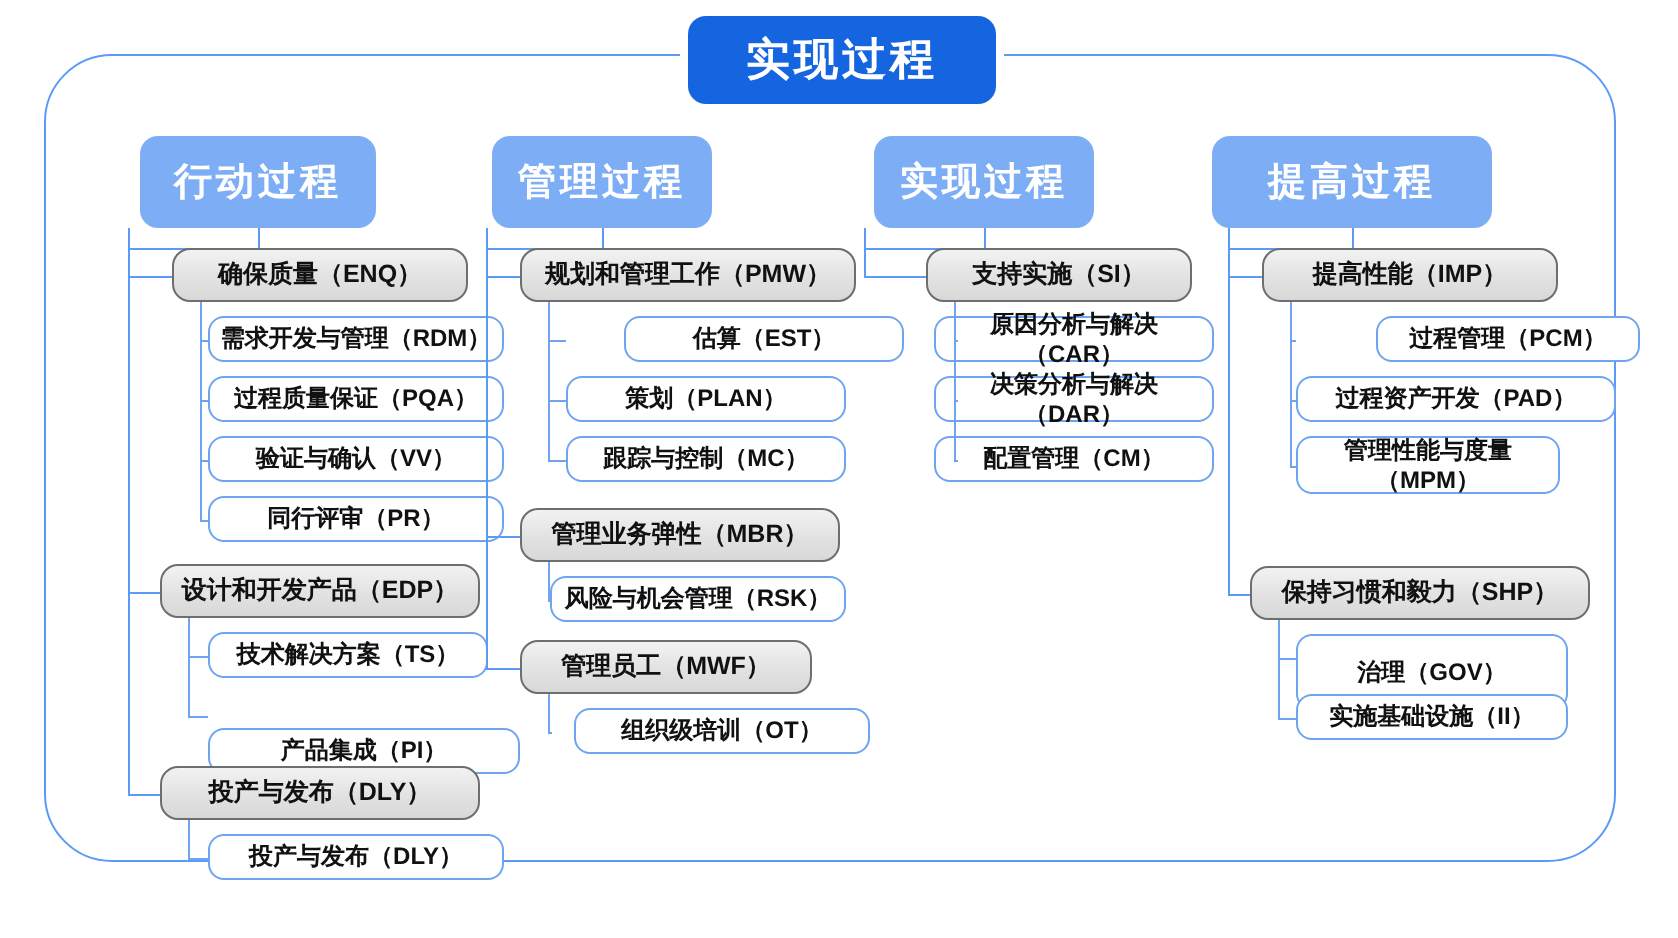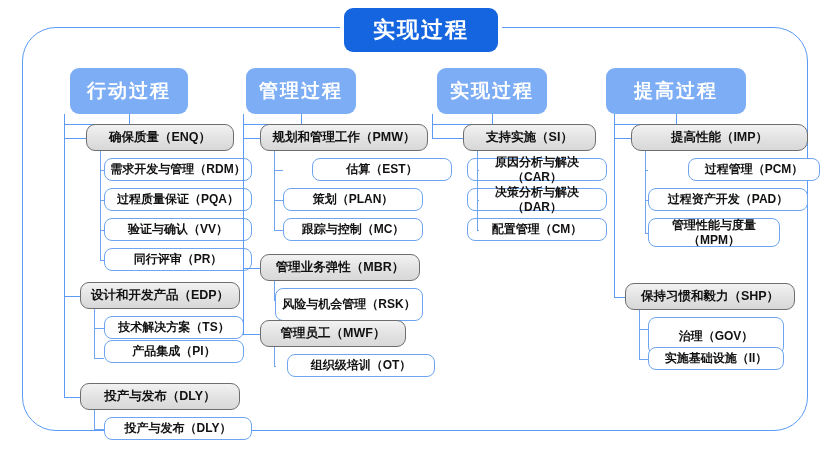--- a/index.html
+++ b/index.html
@@ -194,7 +194,7 @@
       <div class="vline" style="left: 614px; top: 114px; height: 182.5px;"></div>
       <div class="vline" style="left: 676px; top: 114px; height: 10px;"></div>
       <div class="hline" style="left: 614px; top: 124px; width: 63.4px;"></div>
-      <div class="group-box" style="left: 631px; top: 124px; width: 177px; height: 27px; border-radius: 10px;">提高性能（IMP）</div>
+      <div class="group-box" style="left: 631px; top: 124px; width: 148px; height: 27px;">提高性能（IMP）</div>
       <div class="hline" style="left: 614px; top: 138px; width: 17px;"></div>
       <div class="leaf-box" style="left: 688px; top: 158px; width: 132px; height: 23px;">过程管理（PCM）</div>
       <div class="hline-g" style="left: 645px; top: 170px; width: 3px;"></div>

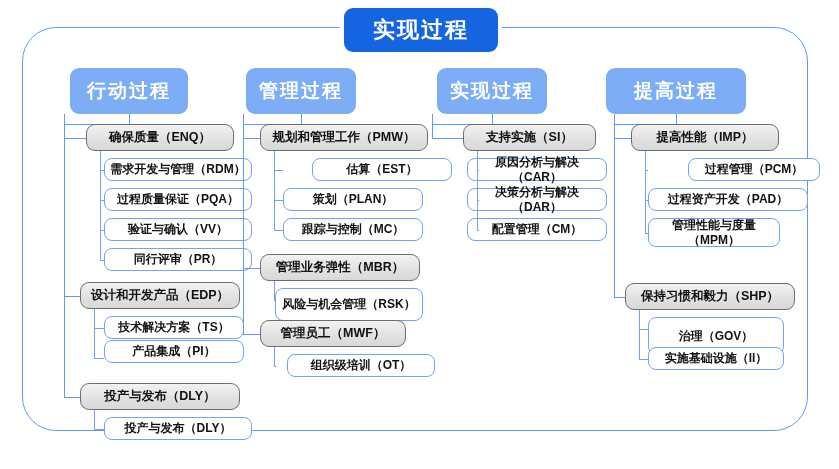--- a/index.html
+++ b/index.html
@@ -169,7 +169,7 @@
       <div class="vline-g" style="left: 274px; top: 151px; height: 79px;"></div>
       <div class="group-box" style="left: 260px; top: 254px; width: 160px; height: 27px;">管理业务弹性（MBR）</div>
       <div class="hline" style="left: 243px; top: 268px; width: 17px;"></div>
-      <div class="leaf-box" style="left: 275px; top: 288px; width: 148px; height: 33px;">风险与机会管理（RSK）</div>
+      <div class="leaf-box" style="left: 275px; top: 288px; width: 148px; height: 23px;">风险与机会管理（RSK）</div>
       <div class="hline-g" style="left: 274px; top: 300px; width: 2px;"></div>
       <div class="vline-g" style="left: 274px; top: 281px; height: 19px;"></div>
       <div class="group-box" style="left: 260px; top: 320px; width: 146px; height: 27px;">管理员工（MWF）</div>

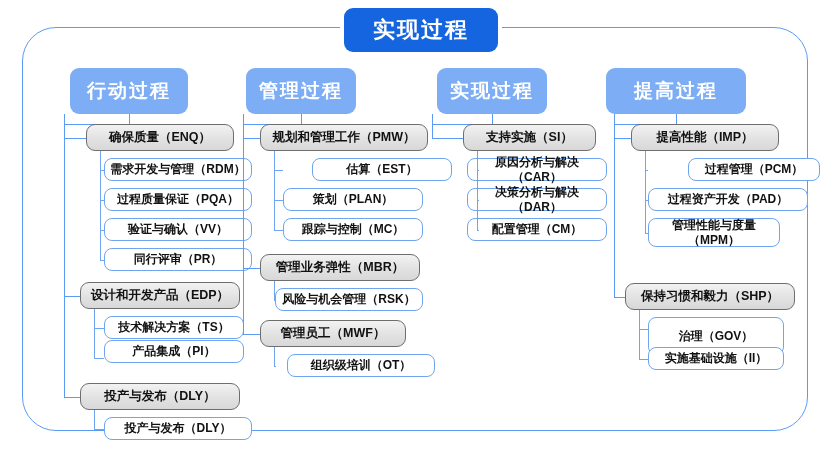--- a/index.html
+++ b/index.html
@@ -146,7 +146,7 @@
       <div class="hline" style="left: 64px; top: 296px; width: 16px;"></div>
       <div class="leaf-box" style="left: 104px; top: 316px; width: 140px; height: 23px;">技术解决方案（TS）</div>
       <div class="hline-g" style="left: 94px; top: 328px; width: 10px;"></div>
-      <div class="leaf-box" style="left: 104px; top: 340px; width: 140px; height: 23px;">产品集成（PI）</div>
+      <div class="leaf-box" style="left: 104px; top: 364px; width: 156px; height: 23px;">产品集成（PI）</div>
       <div class="hline-g" style="left: 94px; top: 358px; width: 10px;"></div>
       <div class="vline-g" style="left: 94px; top: 309px; height: 49px;"></div>
       <div class="group-box" style="left: 80px; top: 383px; width: 160px; height: 27px;">投产与发布（DLY）</div>

